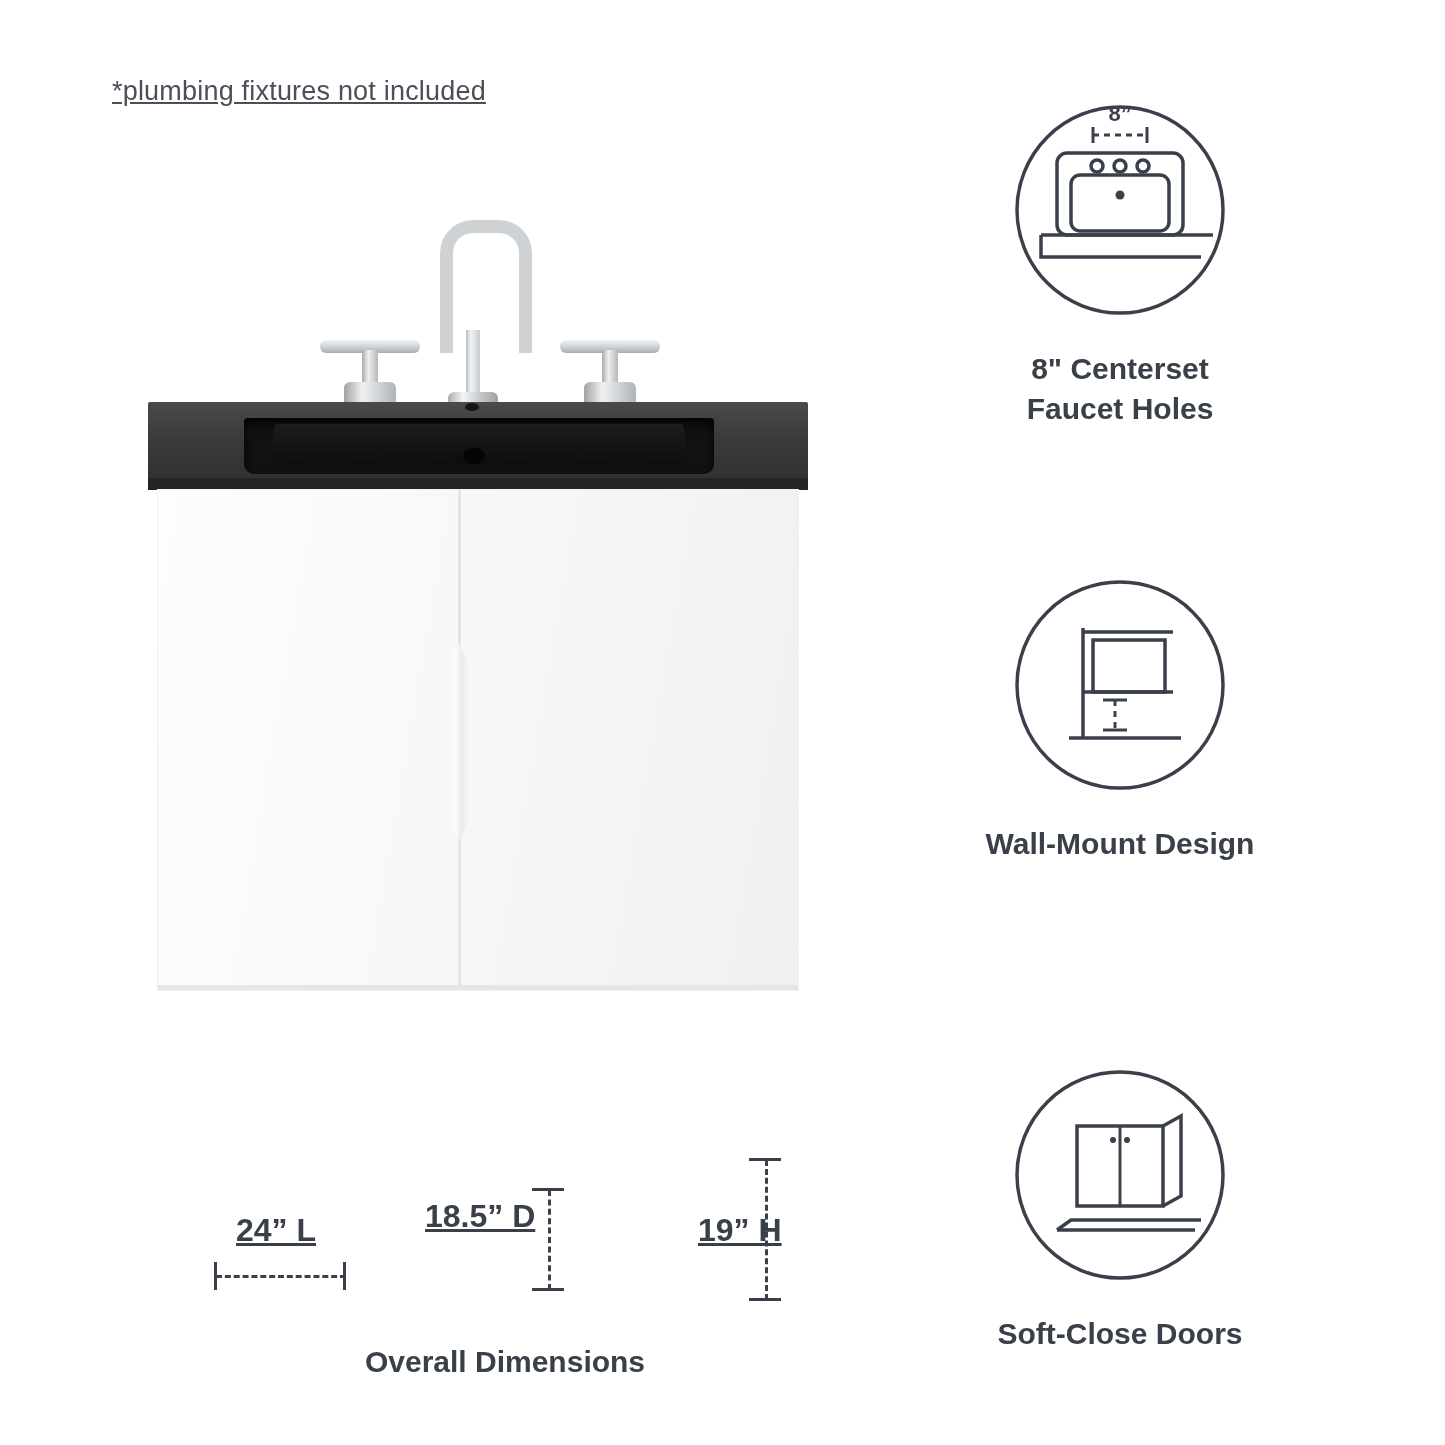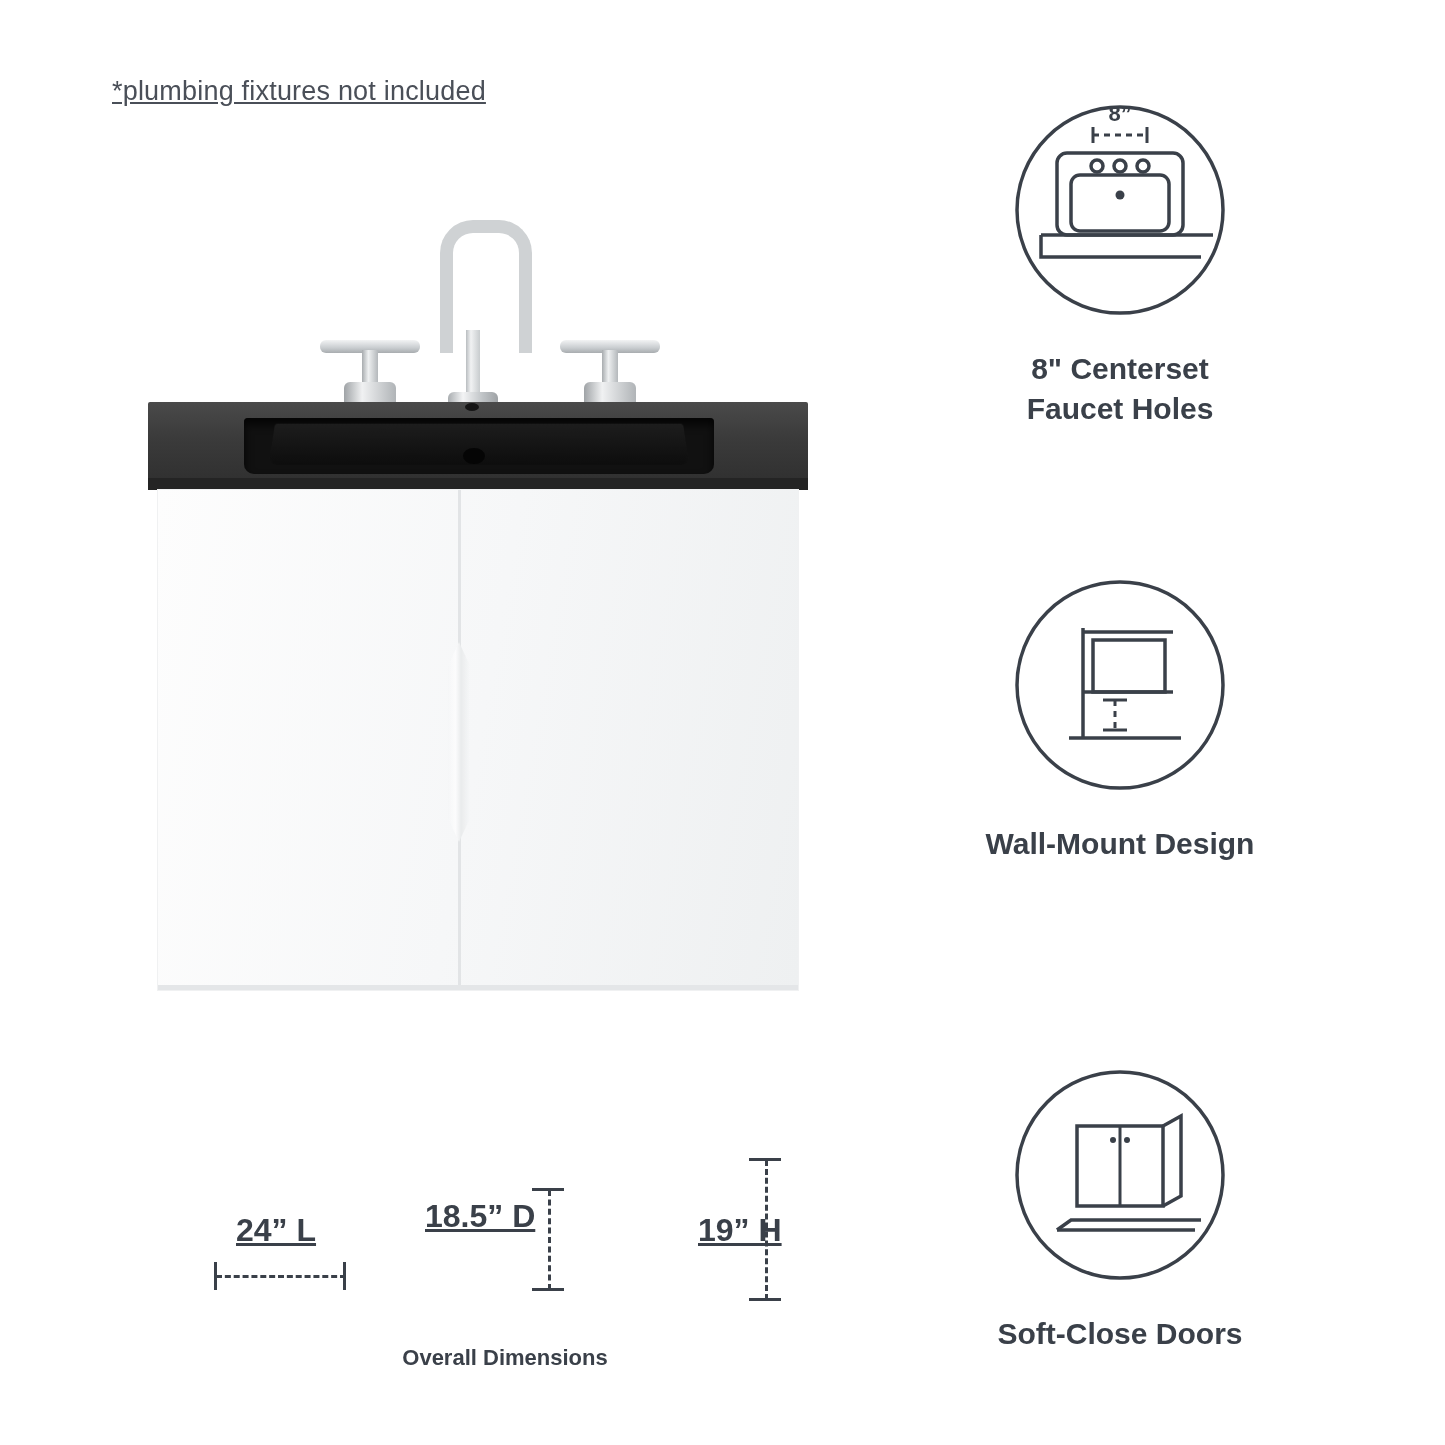--- a/index.html
+++ b/index.html
@@ -309,7 +309,7 @@
     top: 175px;
     width: 630px;
     text-align: center;
-    font-size: 22px;
+    font-size: 30px;
     font-weight: bold;
     color: #3a4049;
   }

